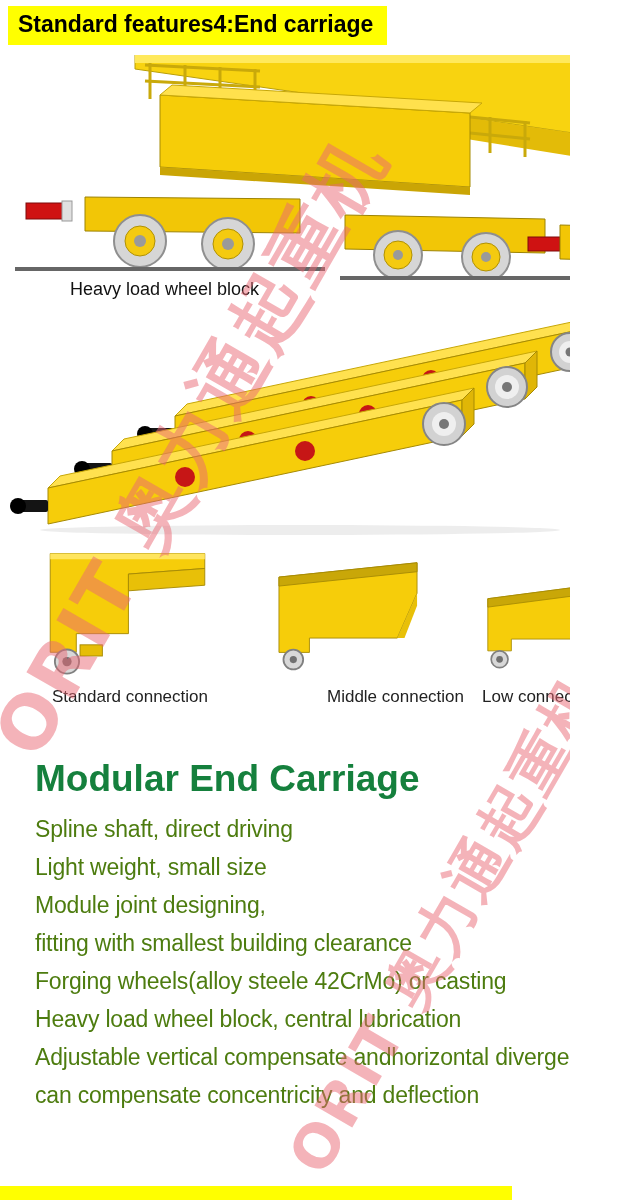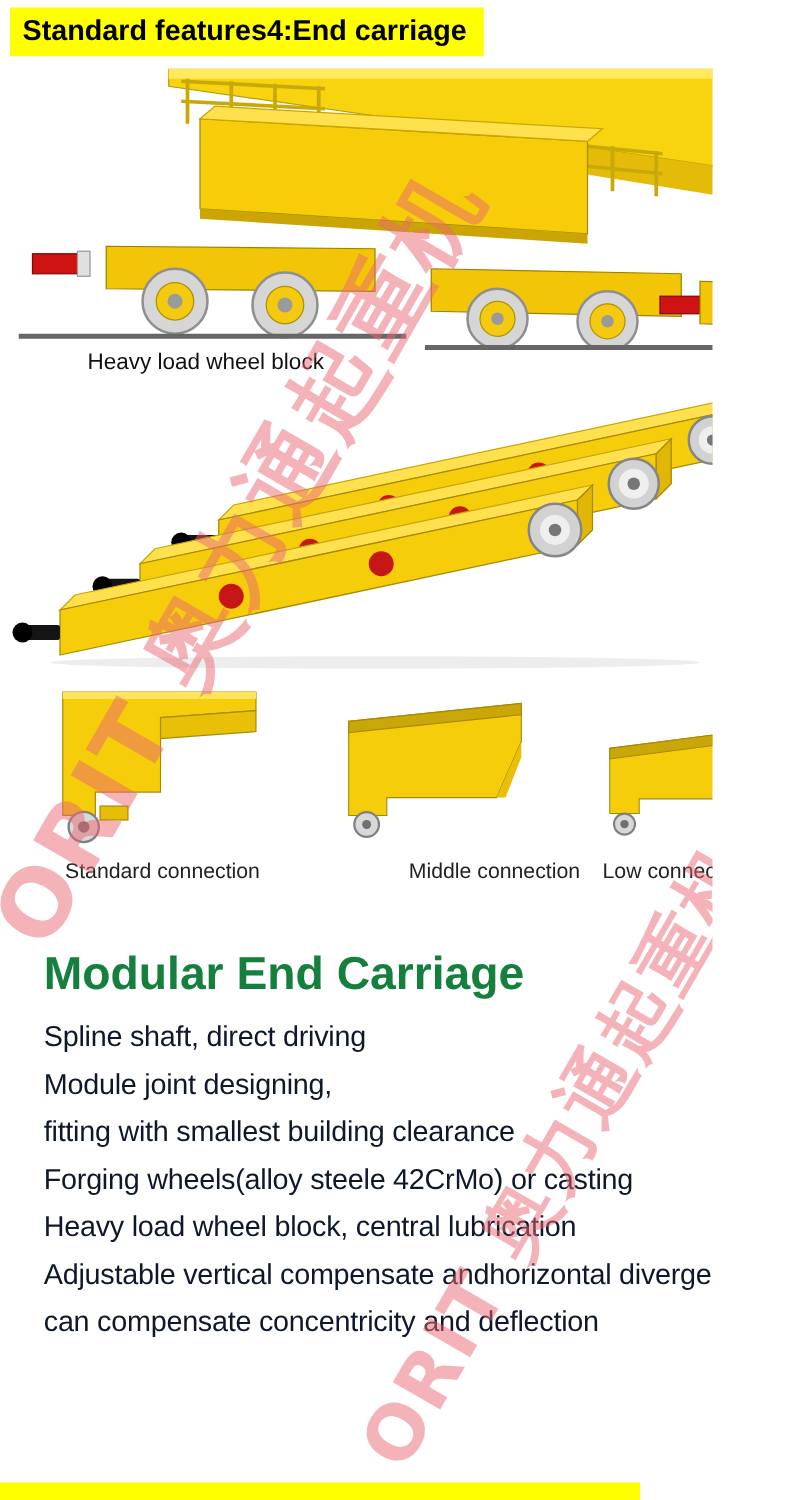--- a/index.html
+++ b/index.html
@@ -29,7 +29,7 @@
   }
   .features { position:absolute; left:35px; top:810px; z-index:2; }
   .feature-line {
-    font-size:23px; line-height:38px; color:#0f172a; white-space:nowrap; letter-spacing:-0.2px;
+    font-size:23px; line-height:38px; color:#4d7c0f; white-space:nowrap; letter-spacing:-0.2px;
   }
   .watermark {
     position:absolute; font-weight:bold; color:rgba(233,103,116,0.5);

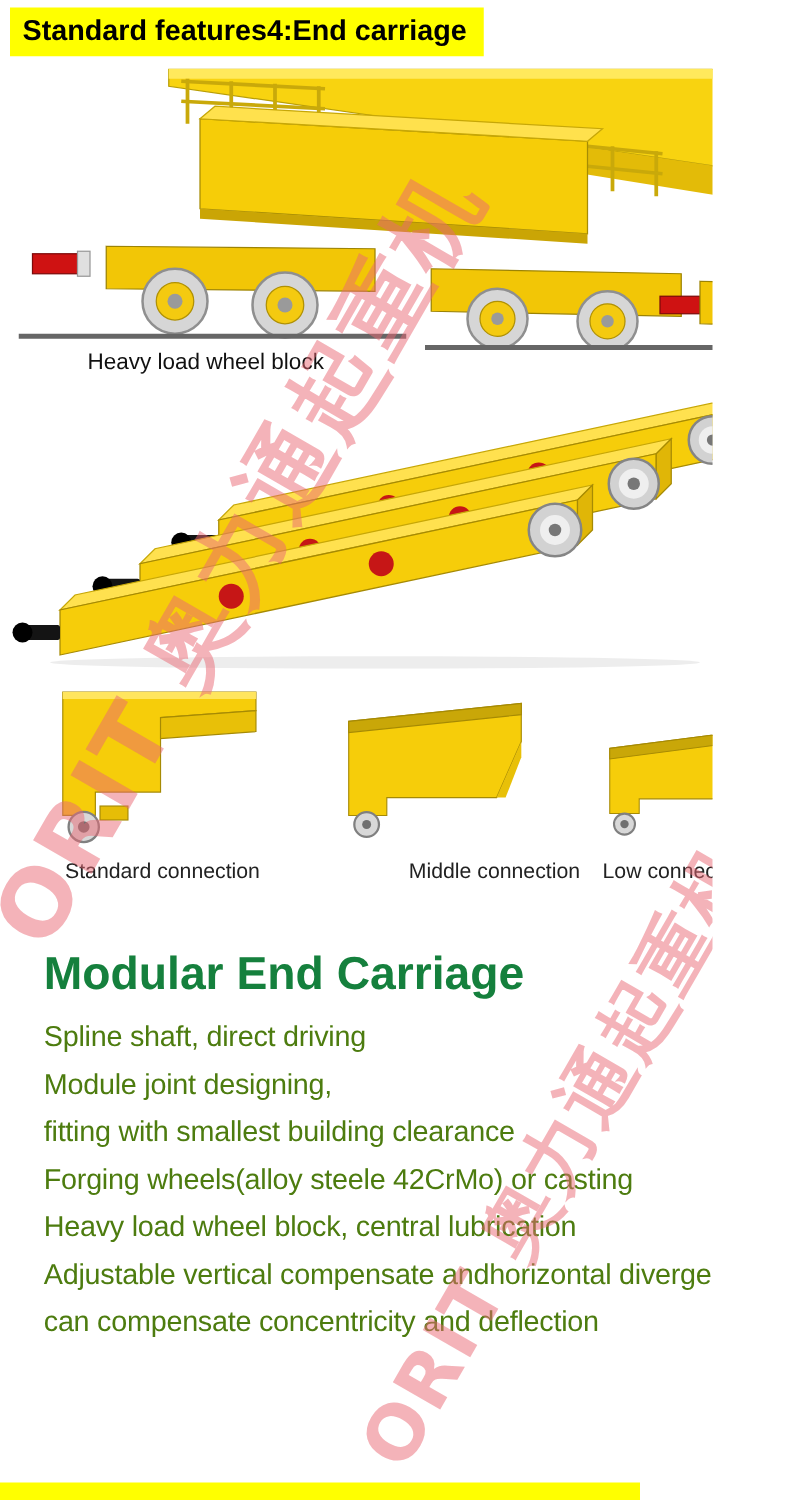--- a/index.html
+++ b/index.html
@@ -201,6 +201,7 @@
 
   <div class="features">
     <div class="feature-line">Spline shaft, direct driving</div>
+    <div class="feature-line">Light weight, small size</div>
     <div class="feature-line">Module joint designing,</div>
     <div class="feature-line">fitting with smallest building clearance</div>
     <div class="feature-line">Forging wheels(alloy steele 42CrMo) or casting</div>

